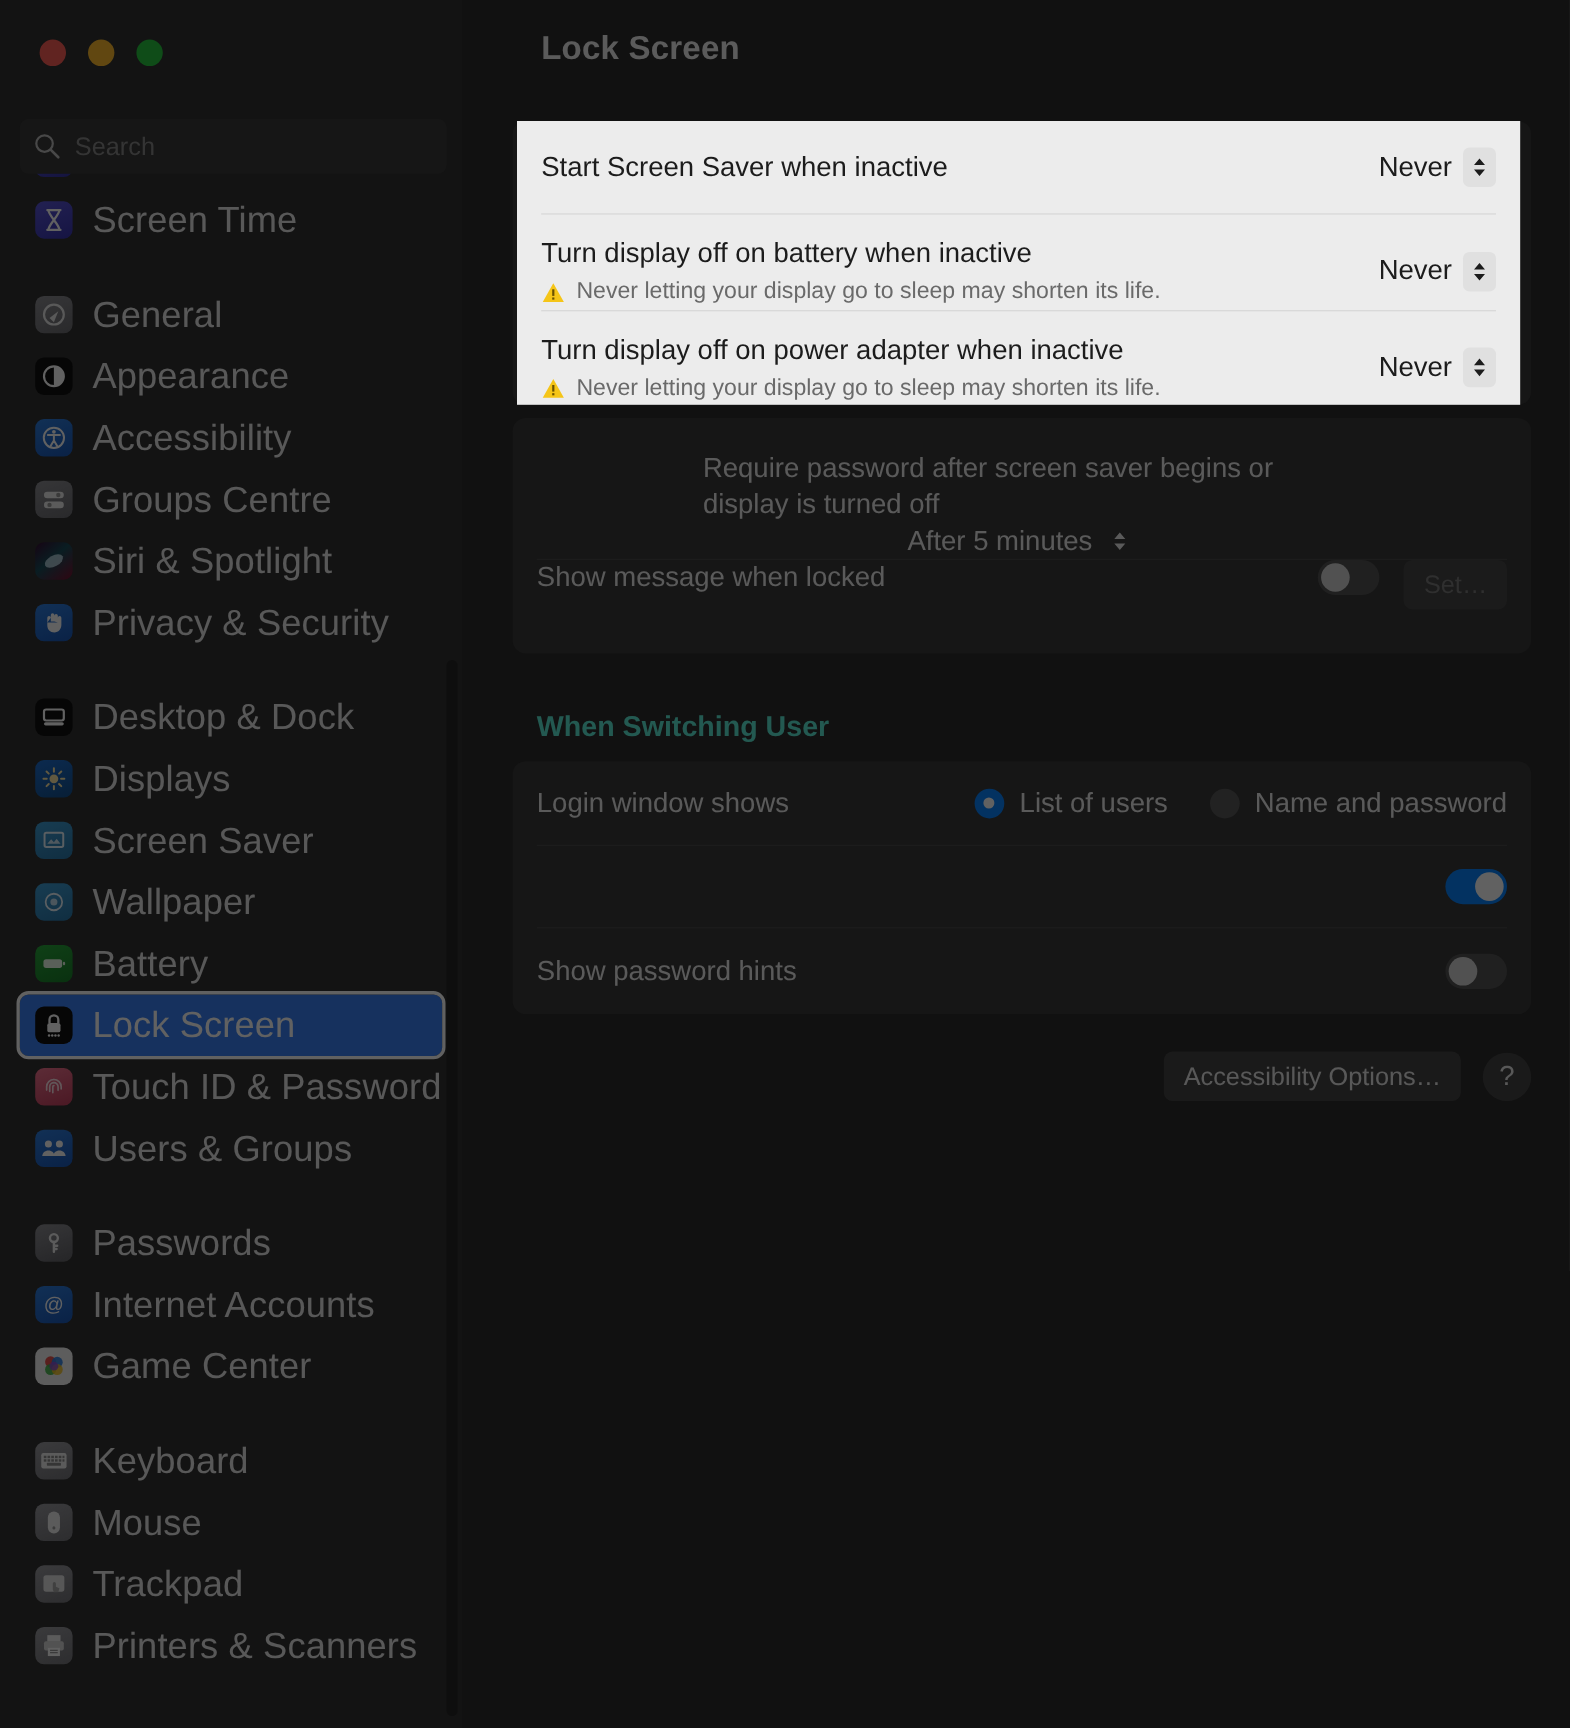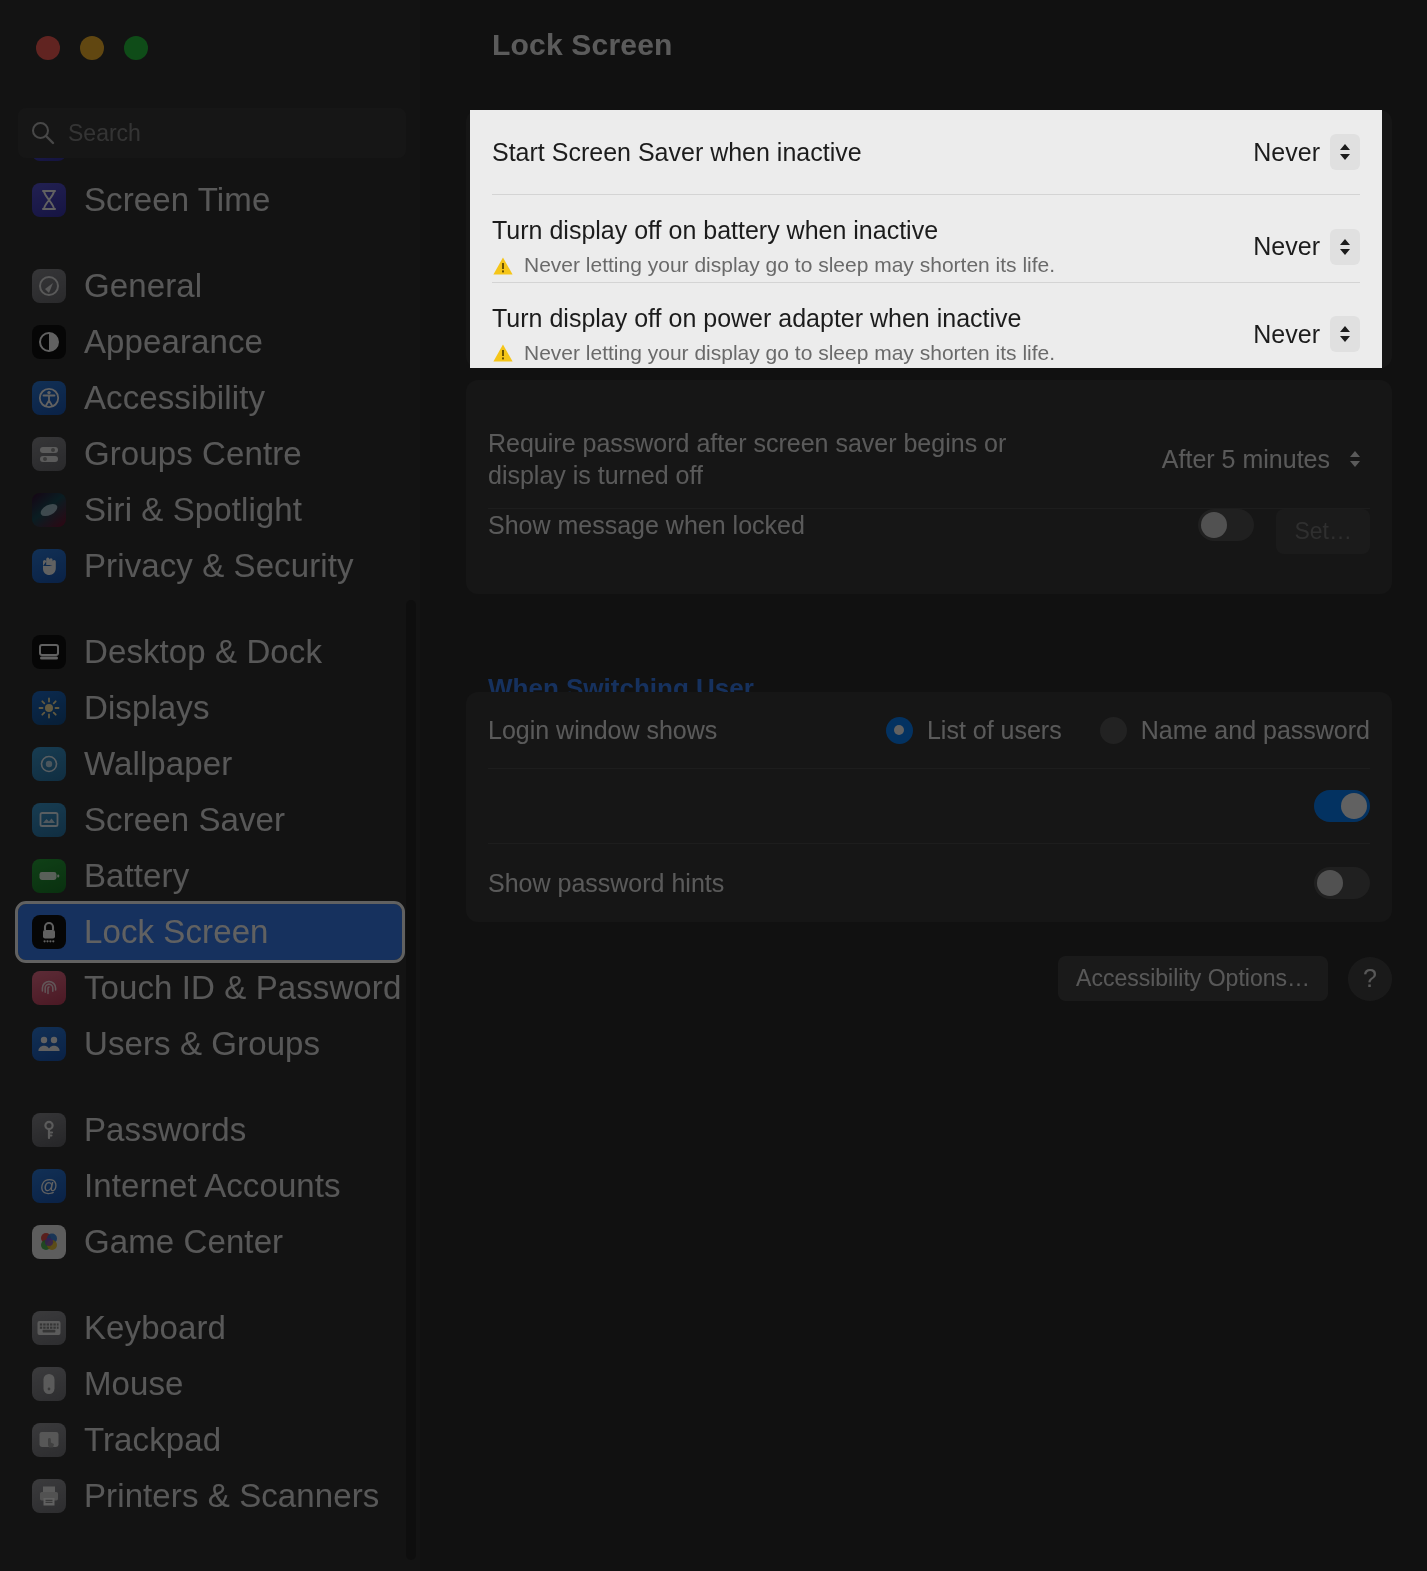--- a/index.html
+++ b/index.html
@@ -709,7 +709,7 @@
     </div>
 
     <div class="panel" id="group-b">
-      <div class="row" style="height:128px; padding-top:30px;">
+      <div class="row" style="height:128px; padding-top:30px;flex-direction:column;">
         <span class="rlabel" style="max-width:580px; display:block;">Require password after screen saver begins or display is turned off</span>
         <span class="spacer"></span>
         <span class="popup plain">

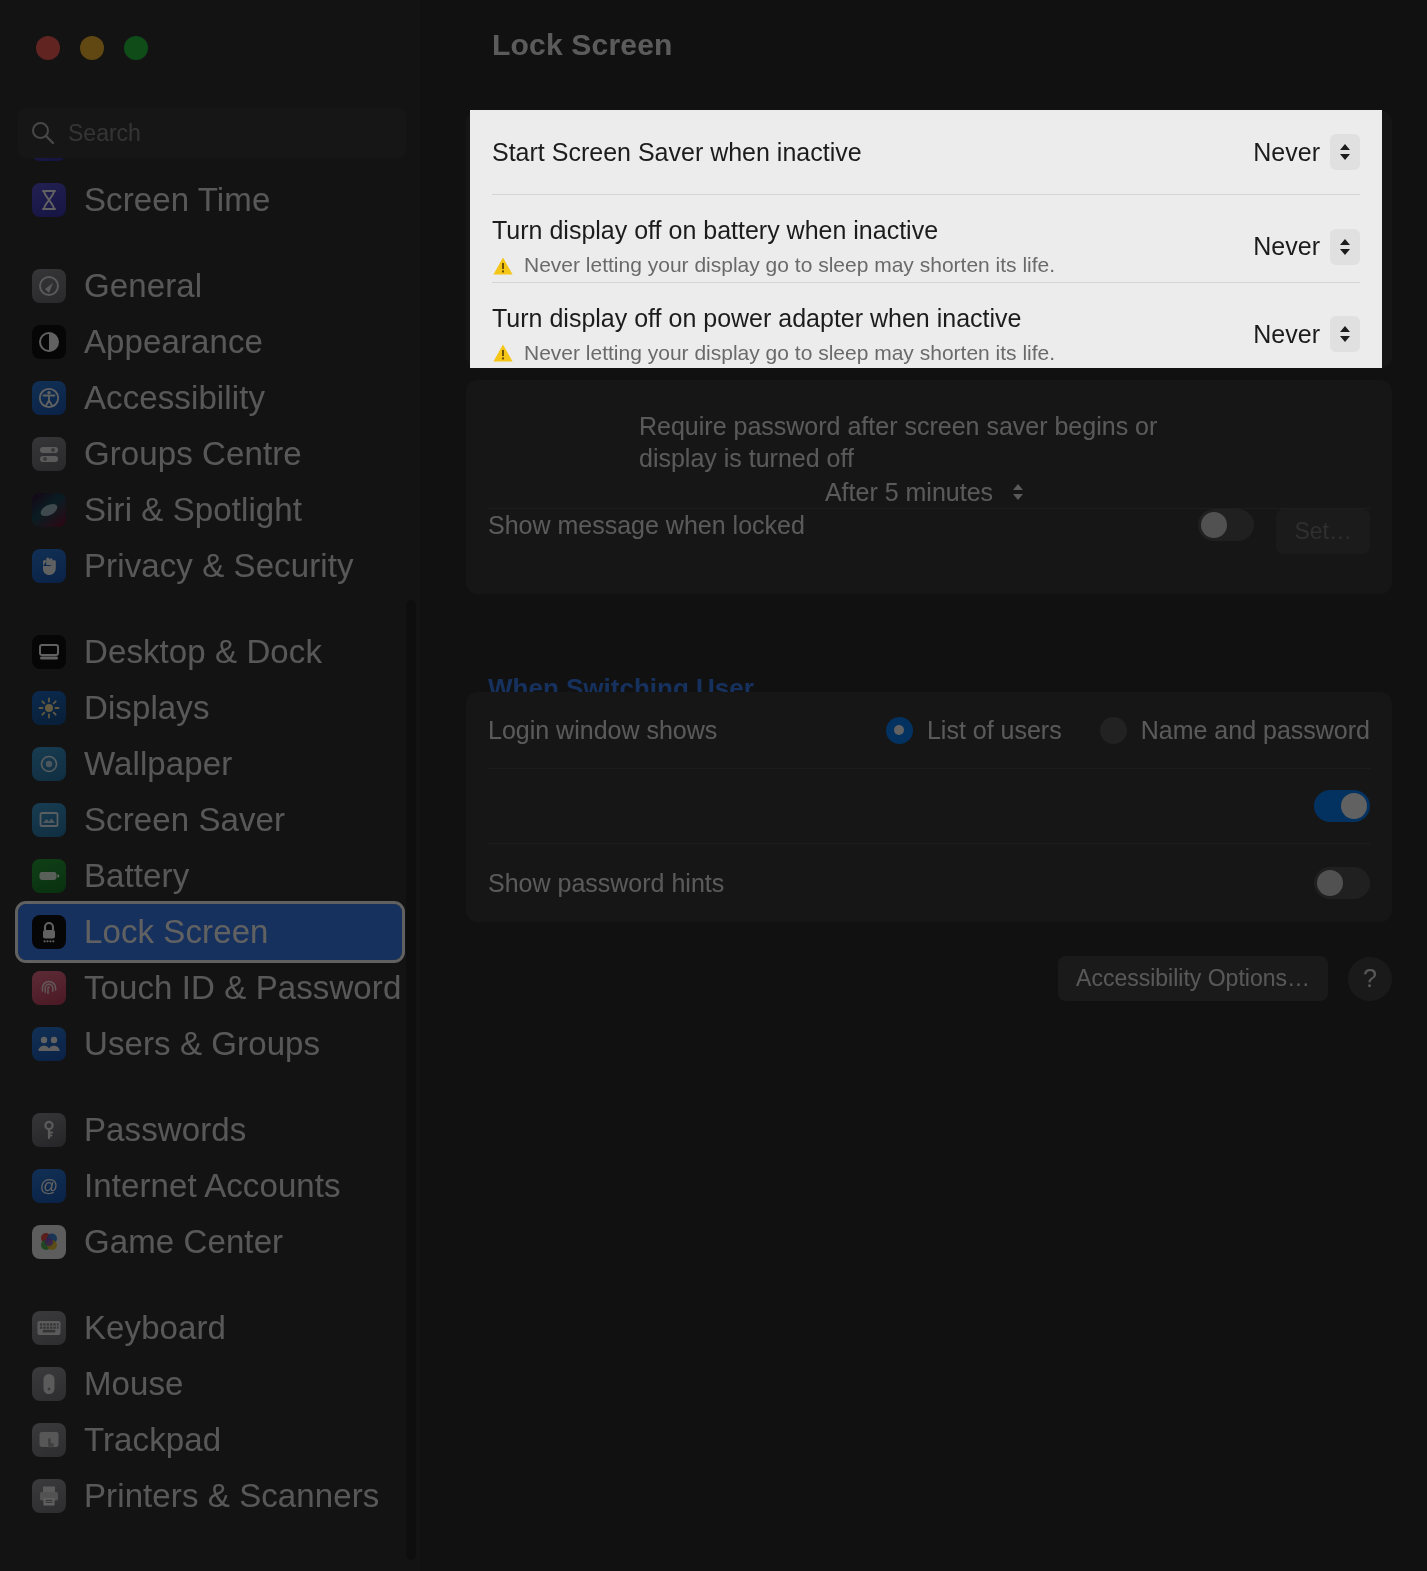--- a/index.html
+++ b/index.html
@@ -301,8 +301,7 @@
     left: 68px;
     font-size: 26px;
     font-weight: bold;
-    color: #3b82f6;
-    margin-top: 28px;
+    color: #5eead4;
   }
 
   #bottom-bar {

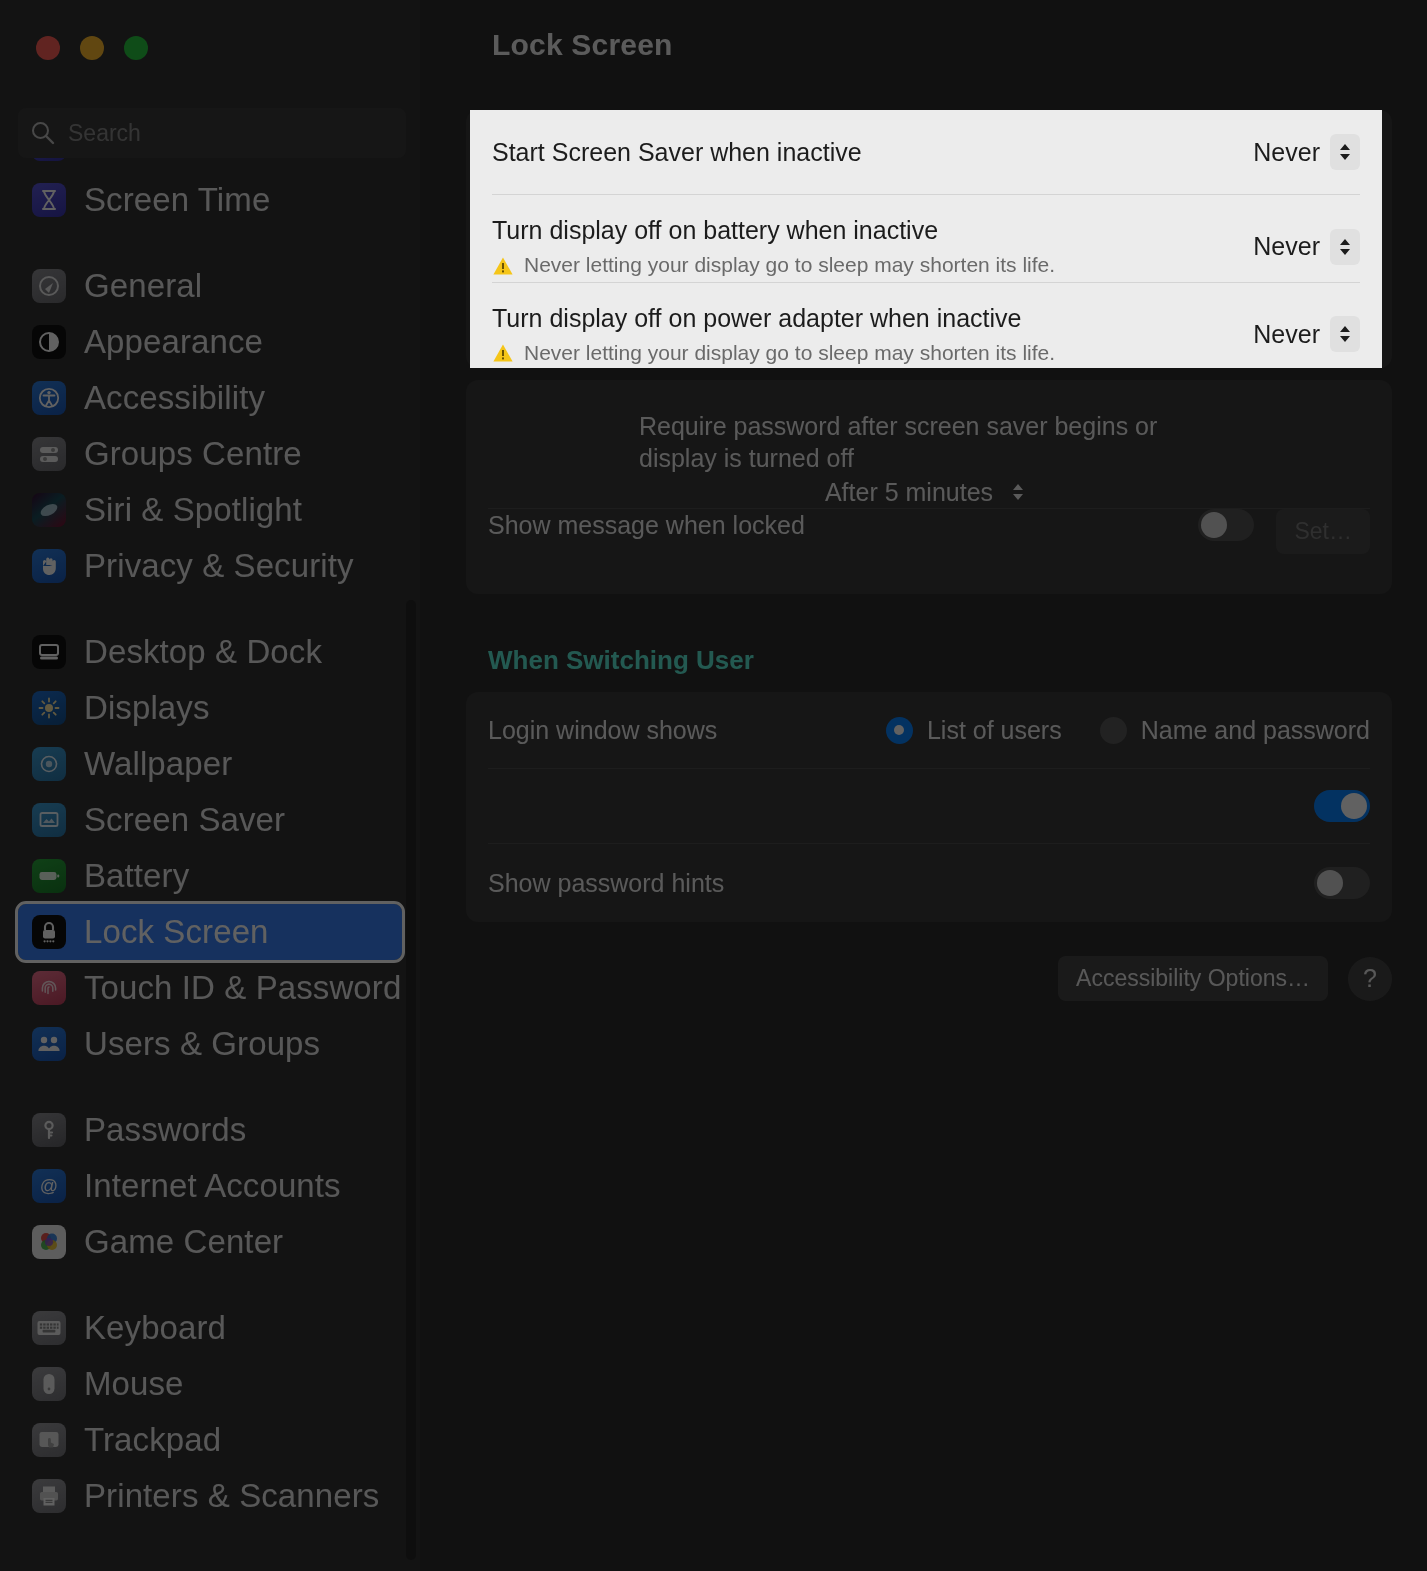--- a/index.html
+++ b/index.html
@@ -476,6 +476,15 @@
             <span class="label">Displays</span>
           </div>
           <div class="side-item">
+            <span class="sicon ic-screensaver">
+              <svg width="24" height="24" viewBox="0 0 24 24">
+                  <rect x="3.5" y="5" width="17" height="13" rx="1.6" fill="none" stroke="#eaf6ff" stroke-width="1.8"></rect>
+                  <path d="M6 15l3.5-4 2.5 2.6 2.5-3.2L18 15z" fill="#eaf6ff" opacity="0.85"></path>
+                </svg>
+            </span>
+            <span class="label">Screen Saver</span>
+          </div>
+          <div class="side-item">
             <span class="sicon ic-wallpaper">
               <svg width="24" height="24" viewBox="0 0 24 24">
                   <circle cx="12" cy="12" r="7.5" fill="none" stroke="#eaf6ff" stroke-width="1.6"></circle>
@@ -483,15 +492,6 @@
                 </svg>
             </span>
             <span class="label">Wallpaper</span>
-          </div>
-          <div class="side-item">
-            <span class="sicon ic-screensaver">
-              <svg width="24" height="24" viewBox="0 0 24 24">
-                  <rect x="3.5" y="5" width="17" height="13" rx="1.6" fill="none" stroke="#eaf6ff" stroke-width="1.8"></rect>
-                  <path d="M6 15l3.5-4 2.5 2.6 2.5-3.2L18 15z" fill="#eaf6ff" opacity="0.85"></path>
-                </svg>
-            </span>
-            <span class="label">Screen Saver</span>
           </div>
           <div class="side-item">
             <span class="sicon ic-battery">

